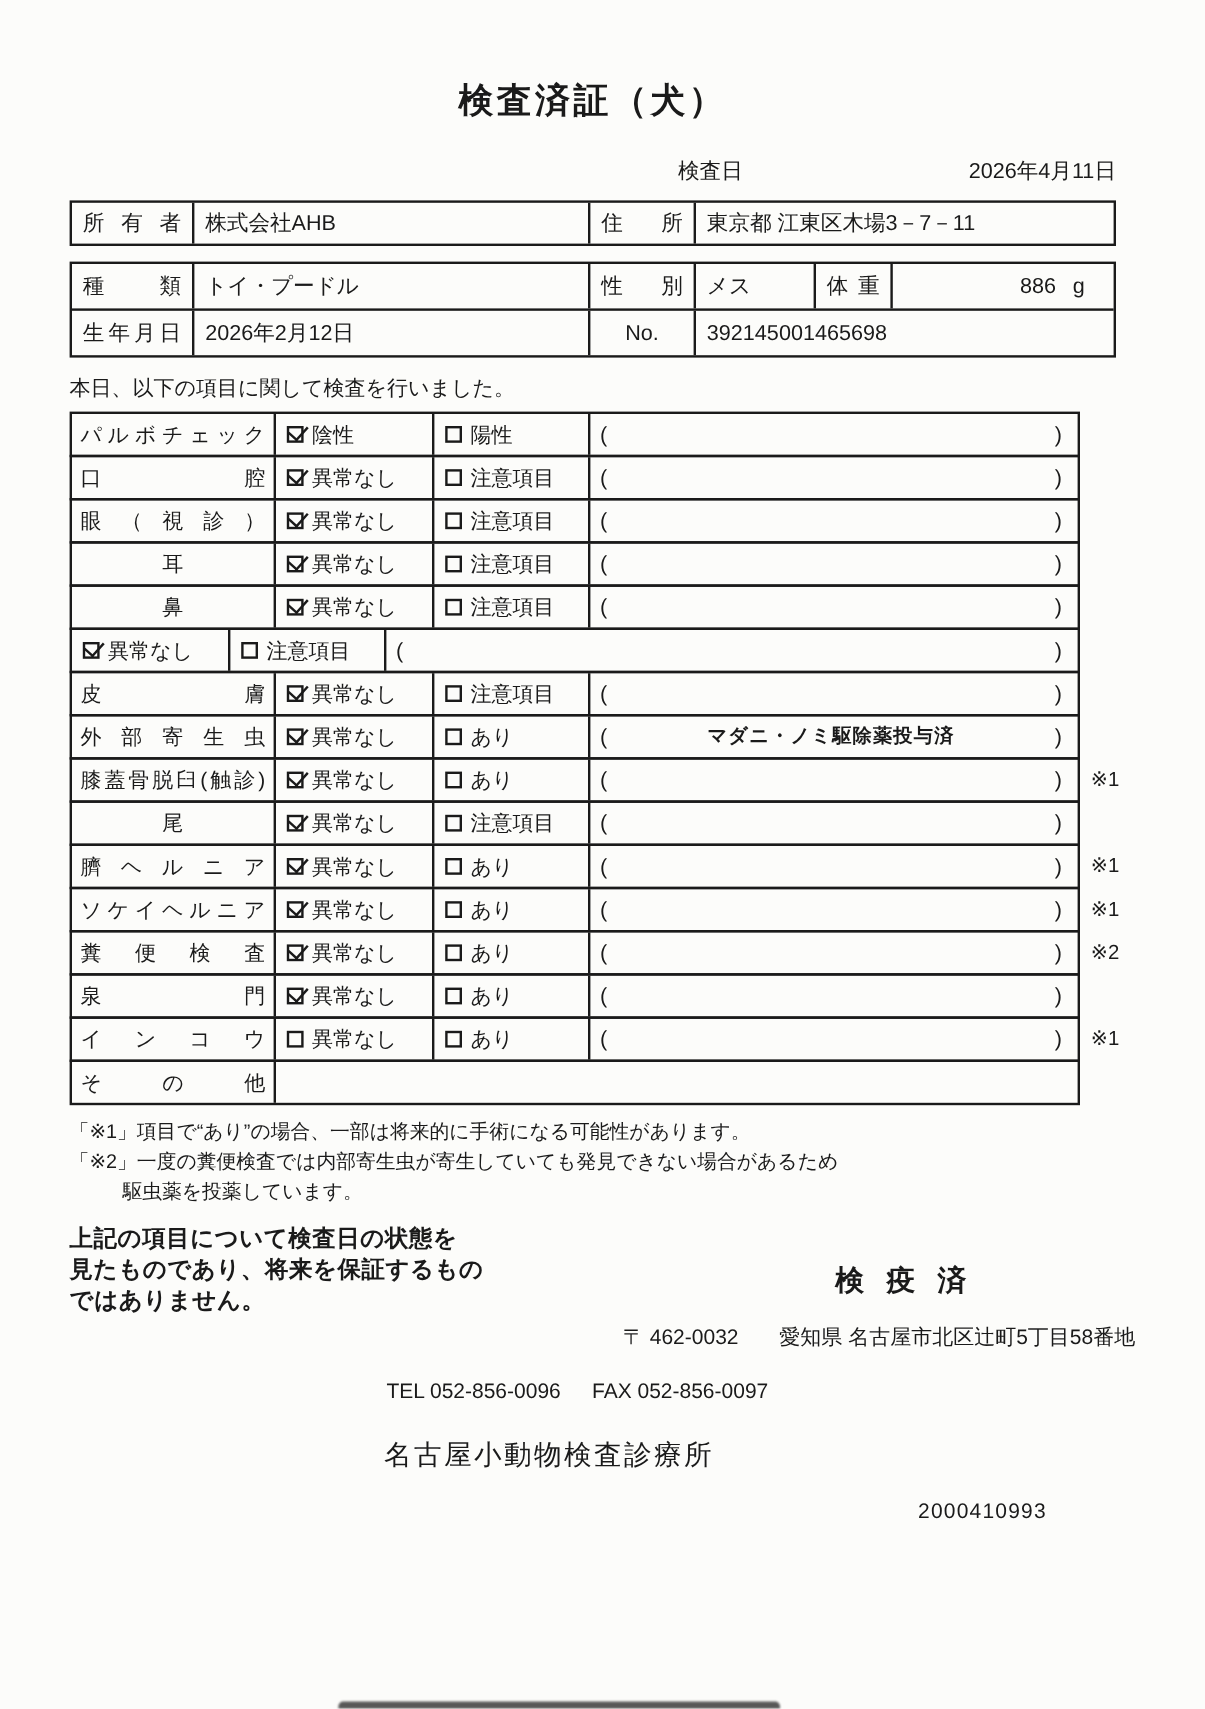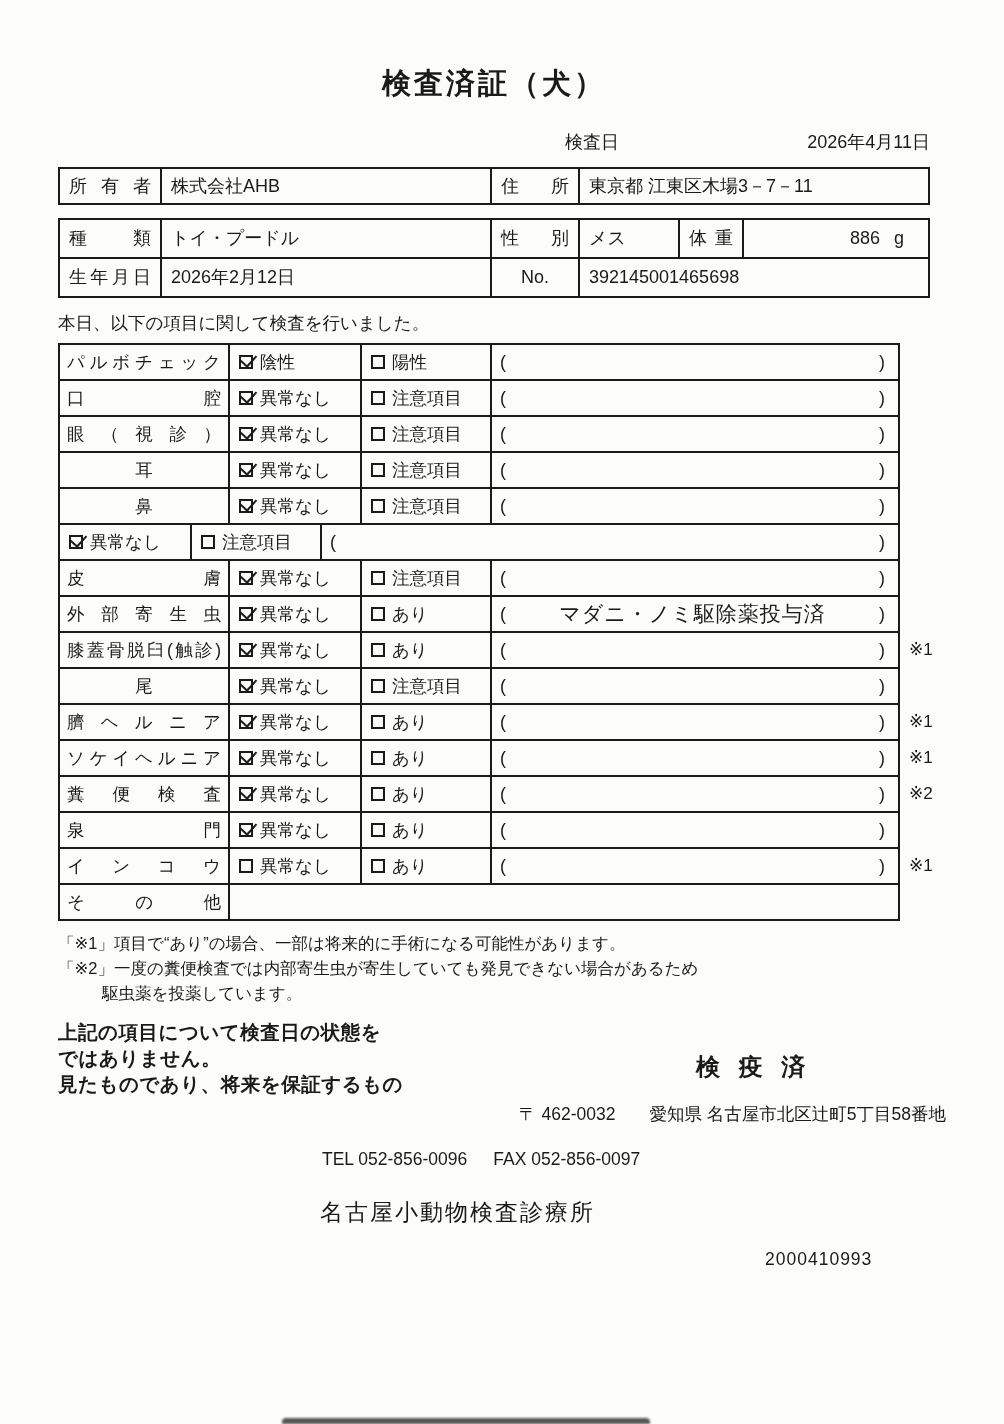--- a/index.html
+++ b/index.html
@@ -41,7 +41,7 @@
   .note{ flex:1 1 auto; display:flex; align-items:center; justify-content:space-between;
          line-height:normal; padding:0 13px 0 8px; border-right:none; }
   .paren{ font-size:18px; }
-  .ntxt{ font-weight:400; font-size:21px; letter-spacing:1px; }
+  .ntxt{ font-weight:700; font-size:16px; letter-spacing:1px; }
   .checkbox{ display:inline-block; width:14px; height:14px; border:2px solid var(--ink);
              vertical-align:middle; margin-right:7px; position:relative; top:-1px; }
   .checkbox.checked::after{ content:""; position:absolute; left:0; top:-3px; width:13px; height:8px;

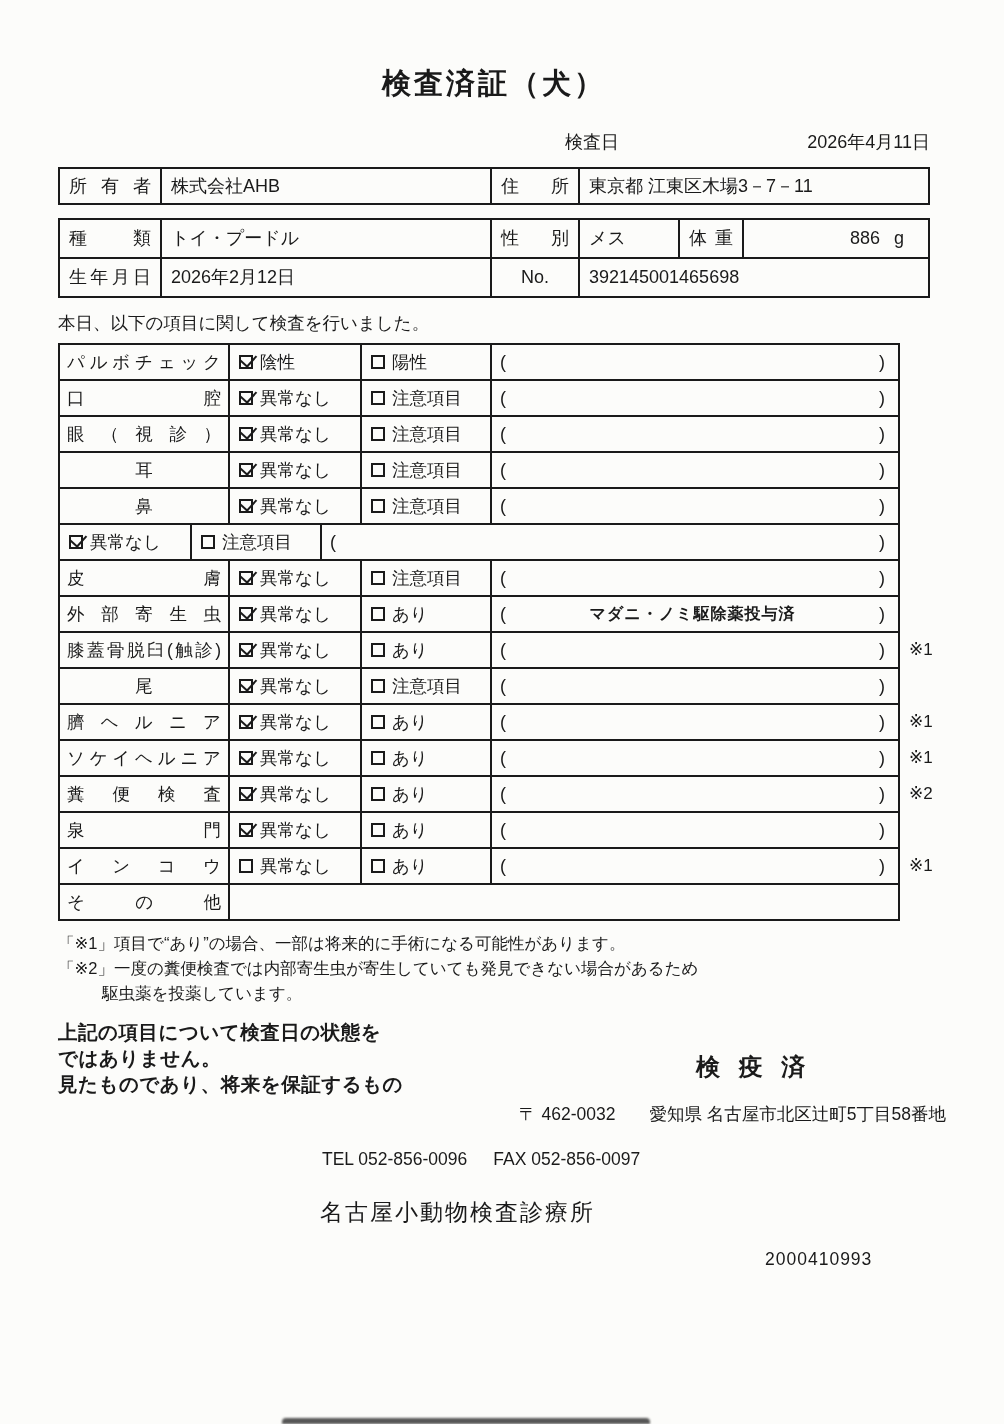--- a/index.html
+++ b/index.html
@@ -382,8 +382,8 @@
   <div class="closing">
     <div class="disc">
       <div>上記の項目について検査日の状態を</div>
+      <div>見たものであり、将来を保証するもの</div>
       <div>ではありません。</div>
-      <div>見たものであり、将来を保証するもの</div>
     </div>
     <div class="stamp">検 疫 済</div>
   </div>

